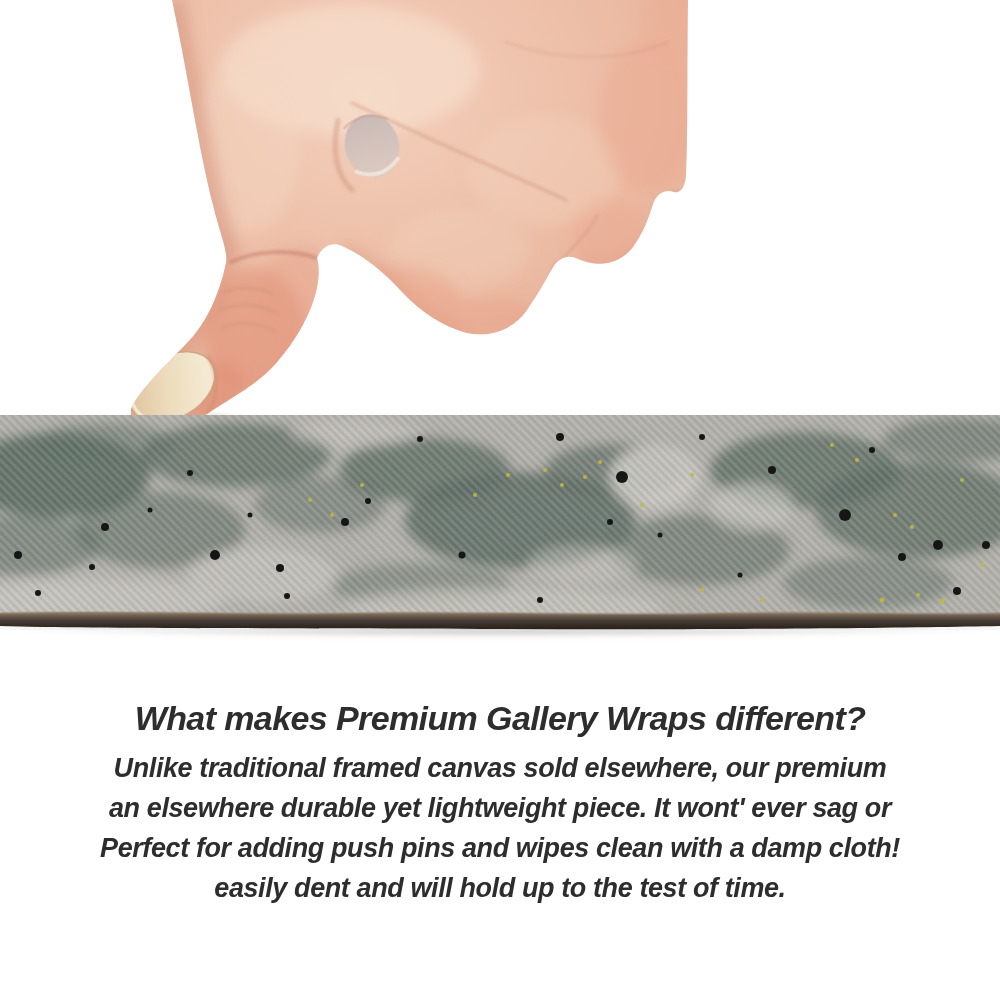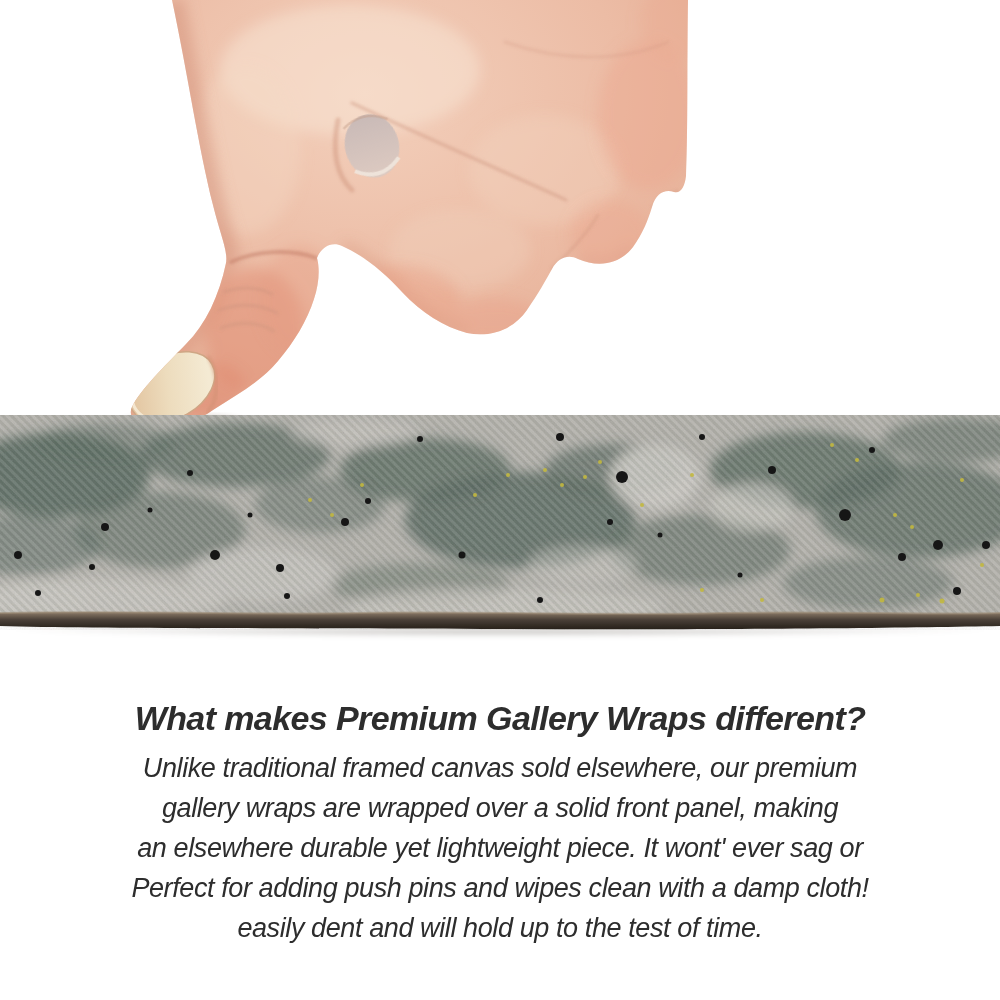--- a/index.html
+++ b/index.html
@@ -48,7 +48,7 @@
   .text-block p {
     margin:0;
     font-size:27px;
-    font-weight:400;
+    font-weight:700;
     line-height:40px;
     letter-spacing:-0.4px;
   }

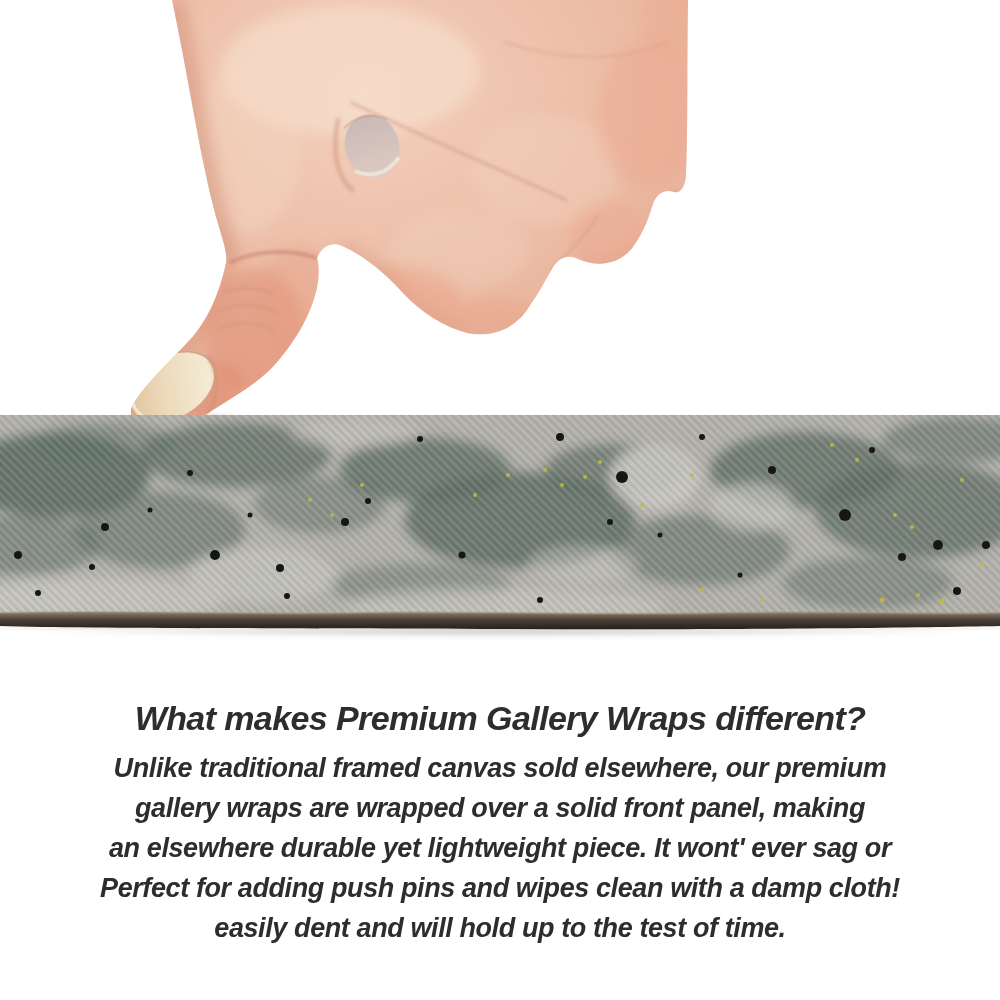--- a/index.html
+++ b/index.html
@@ -285,7 +285,6 @@
   <div class="text-block">
     <h2>What makes Premium Gallery Wraps different?</h2>
     <p>Unlike traditional framed canvas sold elsewhere, our premium</p>
-    <p>gallery wraps are wrapped over a solid front panel, making</p>
     <p>an elsewhere durable yet lightweight piece. It wont' ever sag or</p>
     <p>Perfect for adding push pins and wipes clean with a damp cloth!</p>
     <p>easily dent and will hold up to the test of time.</p>

